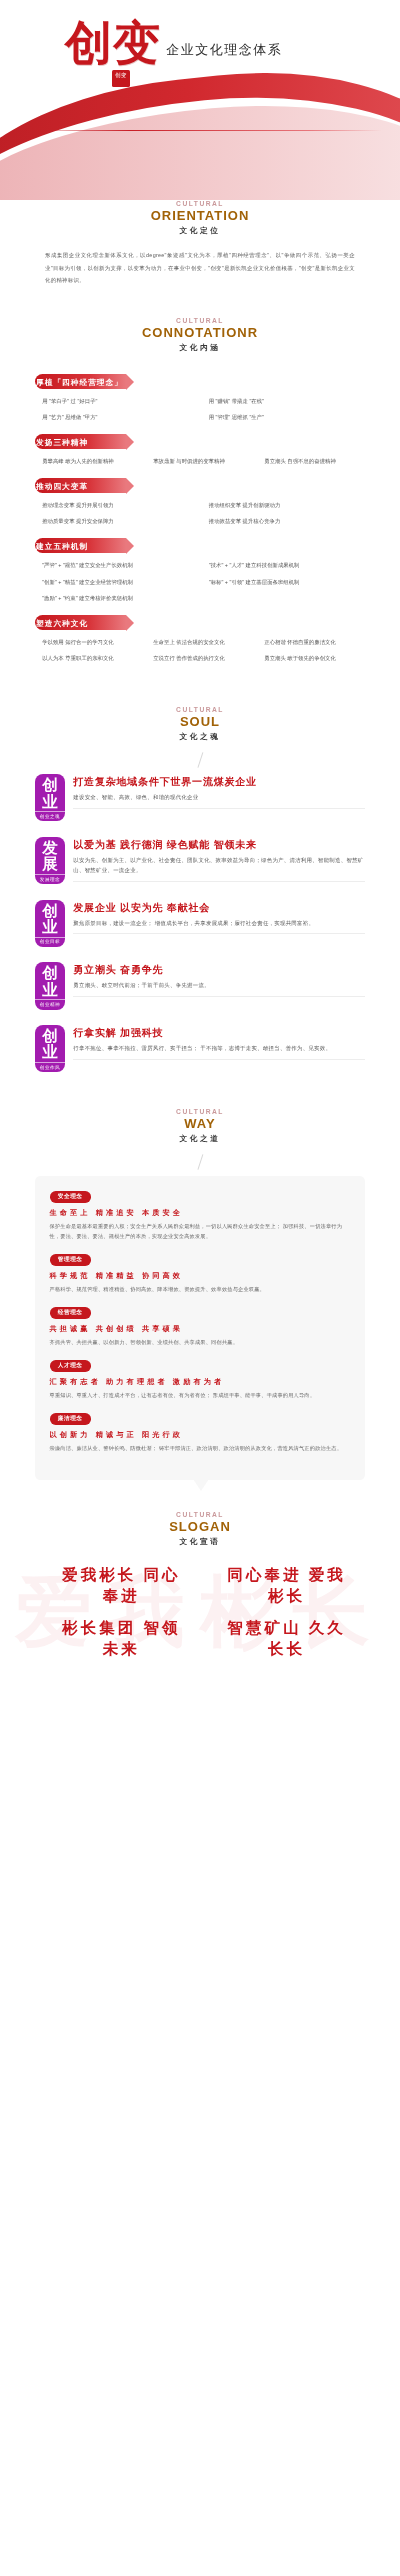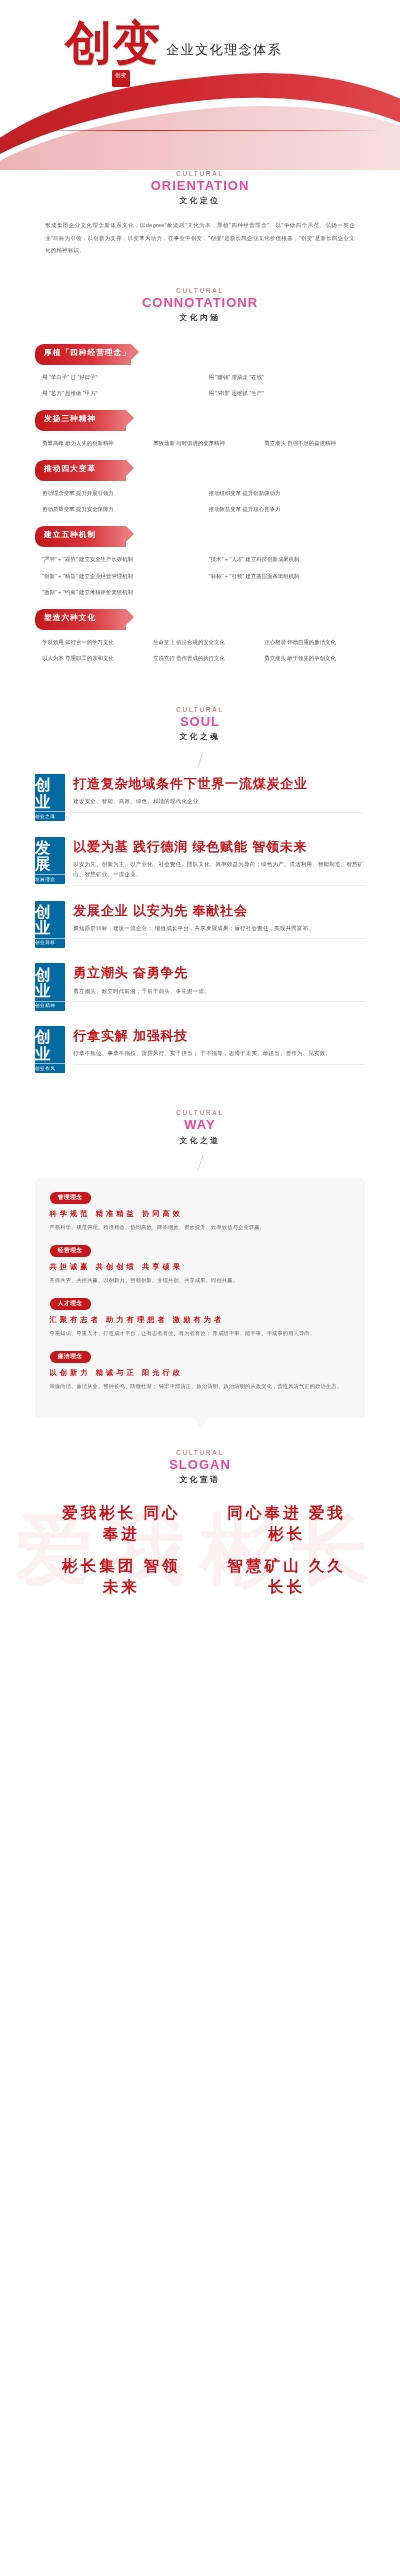--- a/index.html
+++ b/index.html
@@ -21,7 +21,7 @@
   .header {
     position: relative;
     width: 400px;
-    height: 170px;
+    height: 200px;
     background: #ffffff;
     overflow: hidden;
   }

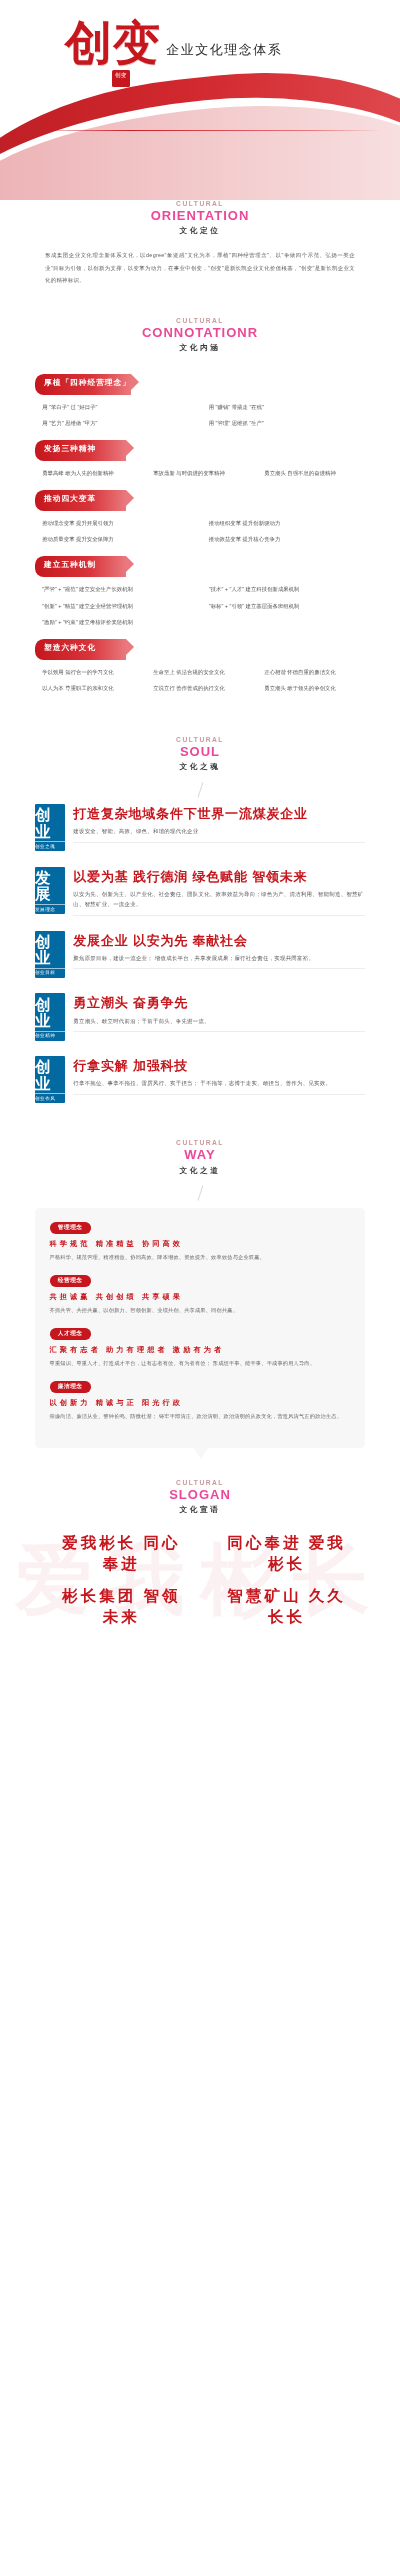--- a/index.html
+++ b/index.html
@@ -120,7 +120,7 @@
   .sec-en-2 {
     font-size: 13px;
     letter-spacing: 1px;
-    color: #ec4899;
+    color: #a16207;
     font-weight: bold;
     margin-top: 1px;
   }

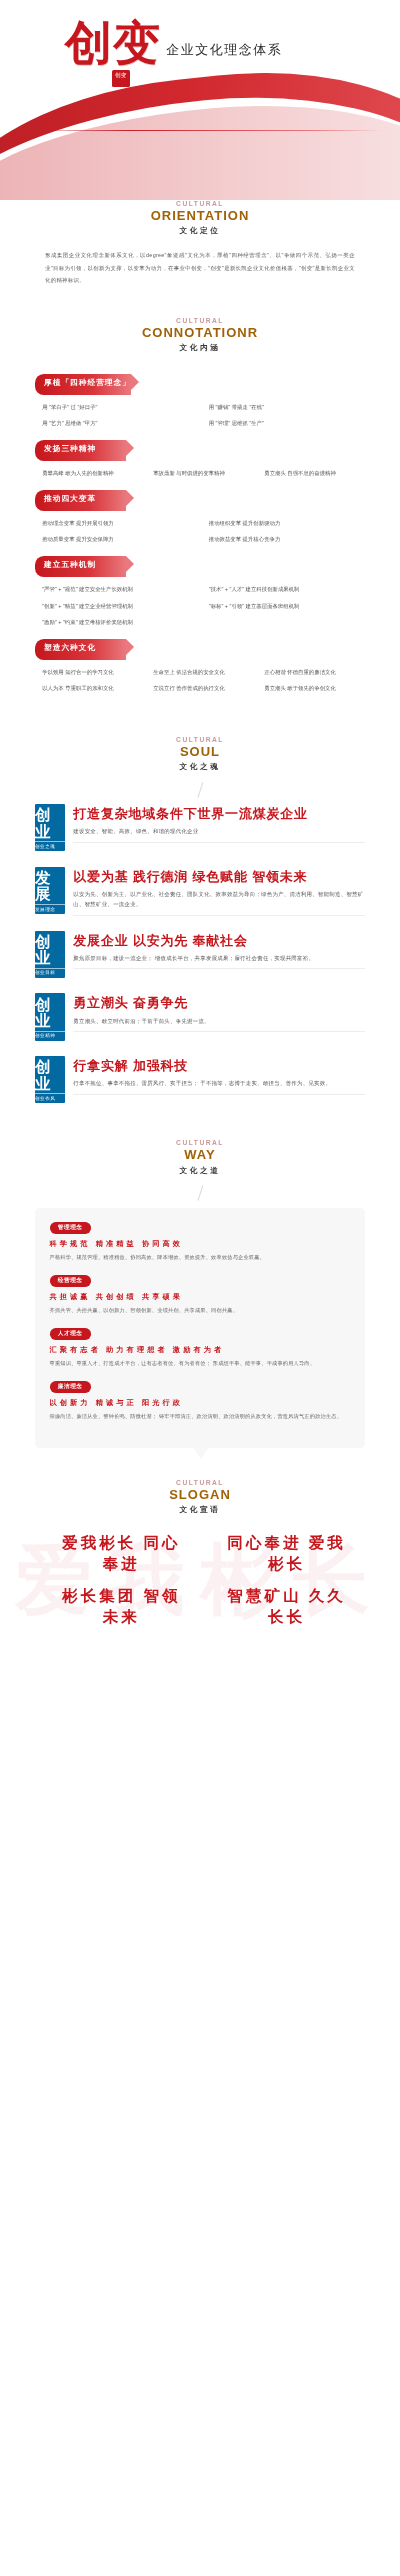--- a/index.html
+++ b/index.html
@@ -160,13 +160,13 @@
     position: relative;
     display: inline-block;
     min-width: 91px;
-    height: 21px;
+    height: 15px;
     line-height: 17.5px;
     color: #fff;
     font-size: 7.7px;
     font-weight: bold;
     letter-spacing: 1px;
-    padding-left: 9px;
+    padding-left: 1px;
     background: linear-gradient(90deg, #c5171d 0%, #d8343a 60%, #e9797e 100%);
     border-radius: 8.8px 0 0 8.8px;
   }

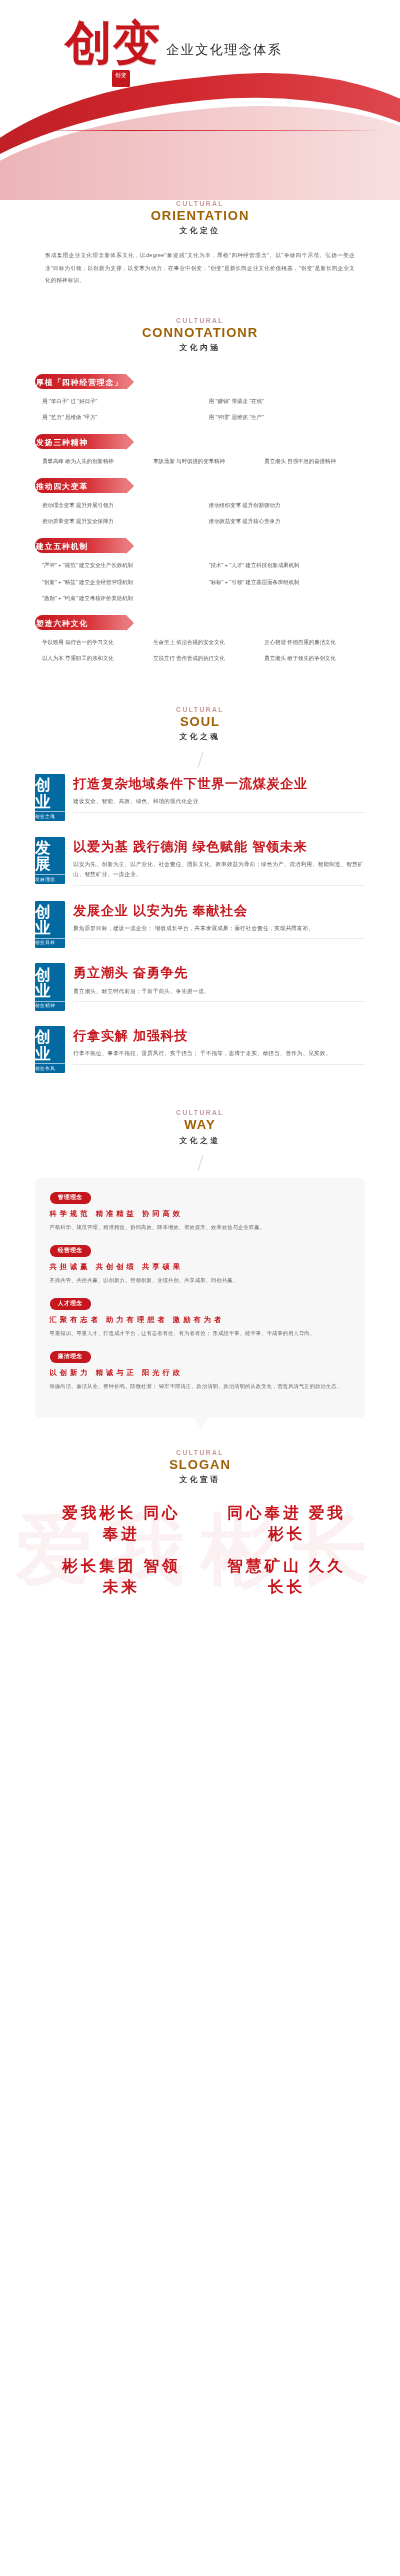--- a/index.html
+++ b/index.html
@@ -211,10 +211,11 @@
   .soul-stamp {
     width: 30px;
     flex: 0 0 30px;
-    background: #0369a1;
+    background: #a21caf;
     color: #fff;
+    text-align: center;
     padding: 3.1px 0 2.6px;
-    border-radius: 1px;
+    border-radius: 8px;
   }
   .soul-stamp .ss-big {
     font-family: "Liberation Serif", "DejaVu Serif", serif;

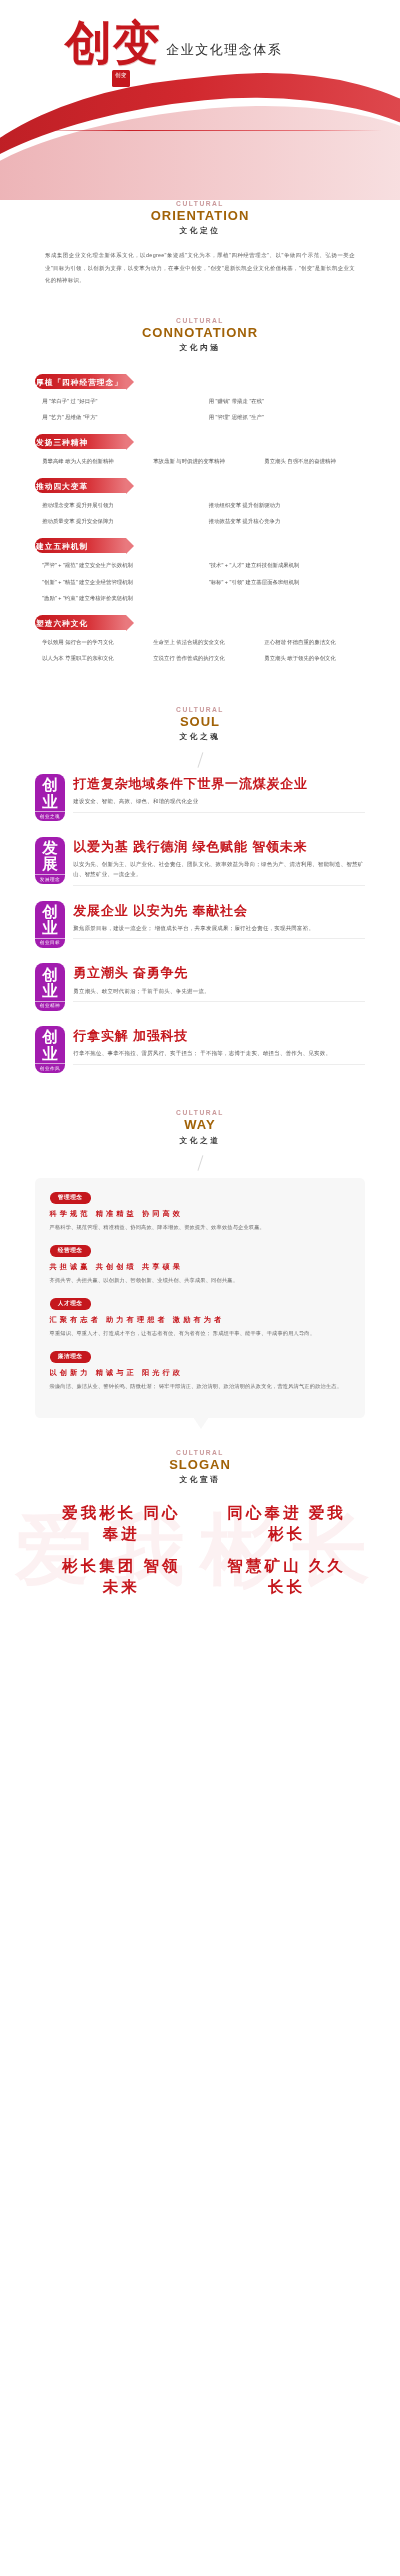--- a/index.html
+++ b/index.html
@@ -232,7 +232,7 @@
   }
   .soul-body { flex: 1; padding-top: 1px; }
   .soul-title {
-    font-size: 13px;
+    font-size: 10px;
     font-weight: bold;
     color: #c5171d;
     letter-spacing: 0.8px;

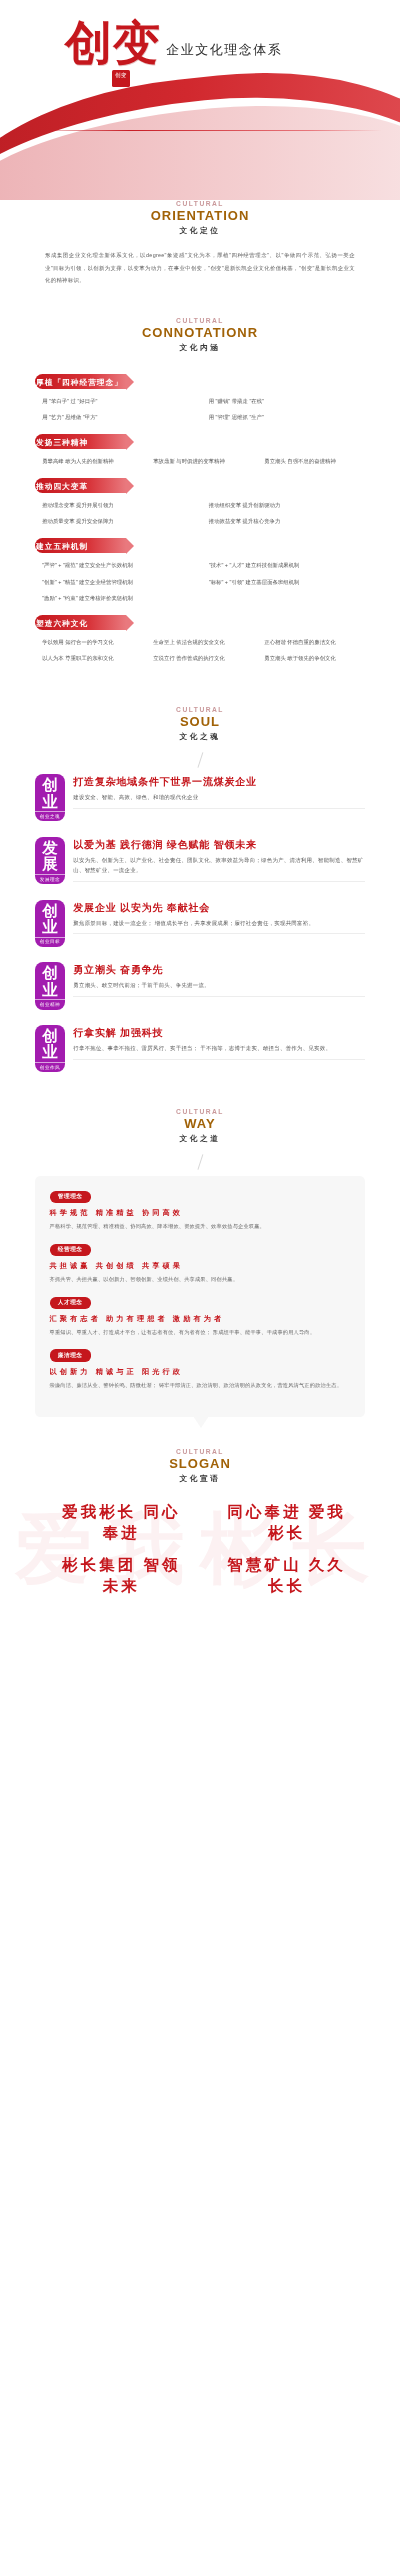--- a/index.html
+++ b/index.html
@@ -507,6 +507,12 @@
 
   <div class="way-card">
     <div class="way-row">
+      <div class="way-pill">安全理念</div>
+      <div class="way-head">生命至上  精准追安  本质安全</div>
+      <div class="way-text">保护生命是最基本最重要的人权；安全生产关系人民群众最利益，一切以人民群众生命安全至上；
+加强科技、一切违章行为性，要法、要法、要法、规模生产的本质，实现企业安全高效发展。</div>
+    </div>
+    <div class="way-row">
       <div class="way-pill">管理理念</div>
       <div class="way-head">科学规范  精准精益  协同高效</div>
       <div class="way-text">严格科学、规范管理、精准精益、协同高效、降本增效、资效提升、效率效益与企业双赢。</div>

